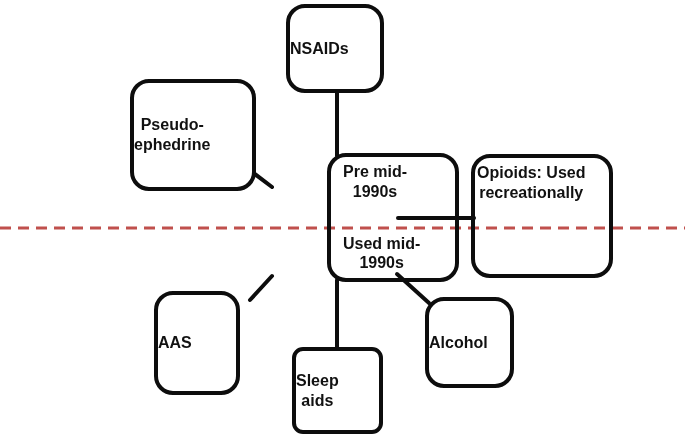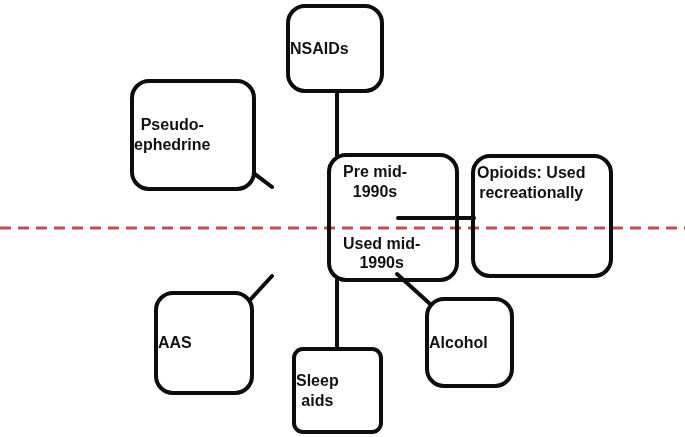--- a/index.html
+++ b/index.html
@@ -53,7 +53,7 @@
   .node-pseudo   { left: 130px; top: 79px;  width: 126px; height: 112px; }
   .node-center   { left: 284px; top: 153px; width: 132px; height: 129px; padding: 5px 12px; margin-left: 43px; }
   .node-alcohol  { left: 471px; top: 154px; width: 142px; height: 124px; padding: 5px 2px; }
-  .node-aas      { left: 154px; top: 291px; width: 100px; height: 104px; }
+  .node-aas      { left: 154px; top: 291px; width: 86px; height: 104px; }
   .node-sleep    { left: 292px; top: 347px; width: 91px;  height: 87px; border-radius: 11px;  }
   .node-opioids  { left: 425px; top: 297px; width: 89px;  height: 91px;  }
 </style>

